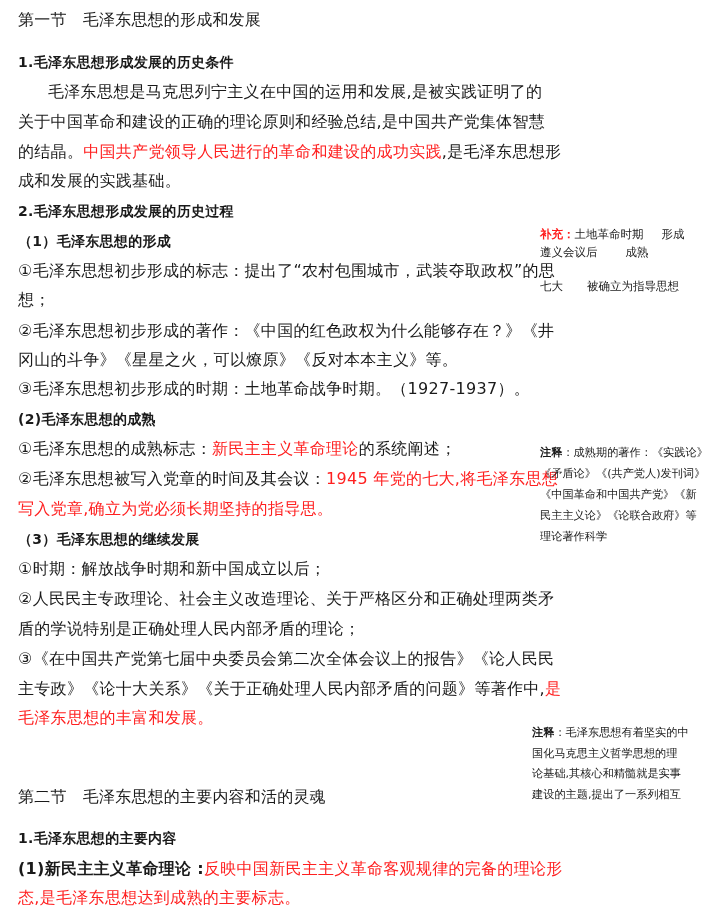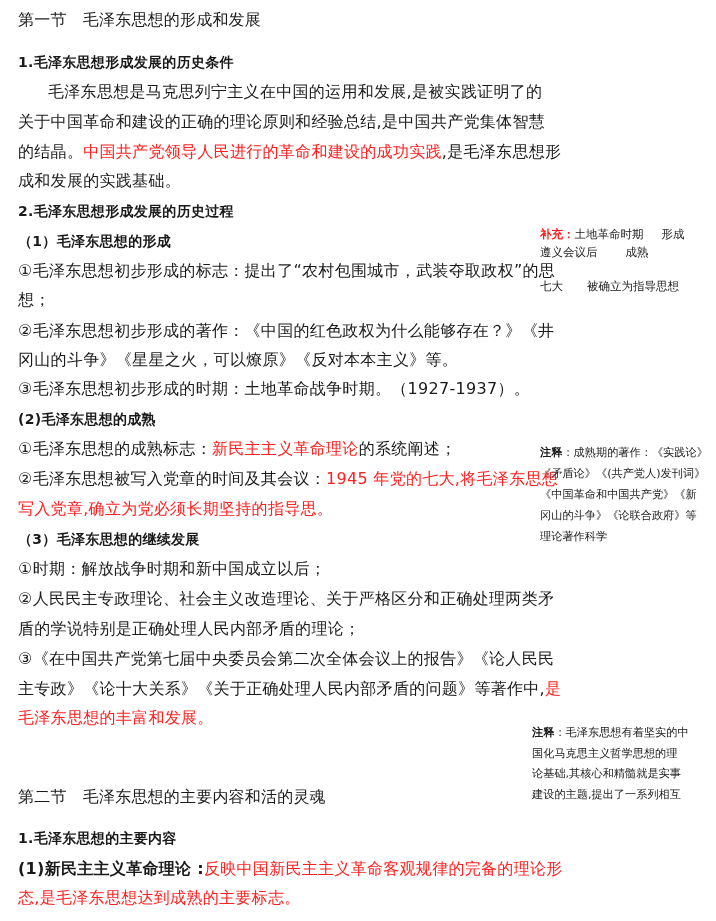--- a/index.html
+++ b/index.html
@@ -86,7 +86,7 @@
   <div class="nl"><span class="lbl">注释</span><span>：成熟期的著作：《实践论》</span></div>
   <div class="nl">《矛盾论》《(共产党人)发刊词》</div>
   <div class="nl">《中国革命和中国共产党》《新</div>
-  <div class="nl">冈山的斗争》《论联合政府》等</div>
+  <div class="nl">民主主义论》《论联合政府》等</div>
   <div class="nl">理论著作科学</div>
 </div>
 

